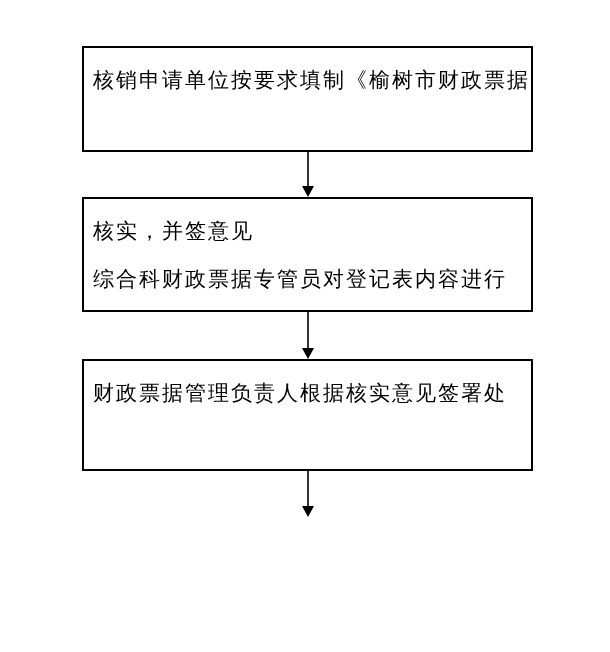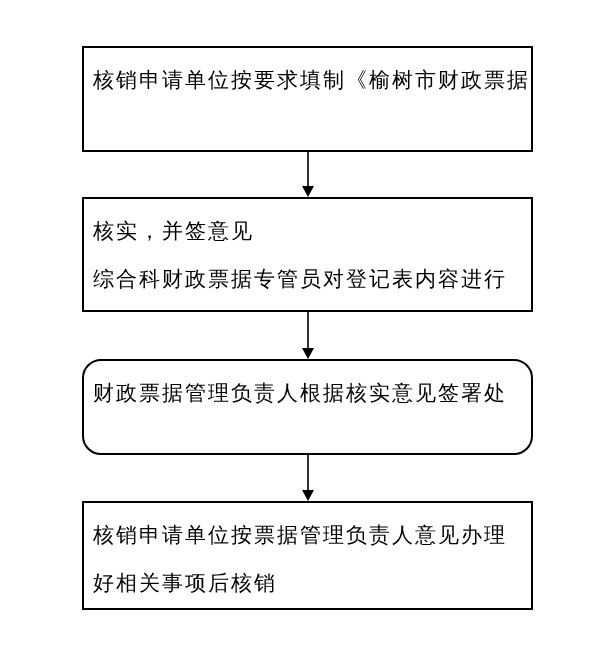--- a/index.html
+++ b/index.html
@@ -42,7 +42,7 @@
   }
   .b1 { height: 106px; }
   .b2 { height: 115px; }
-  .b3 { height: 96px; border-radius: 19px; }
+  .b3 { height: 112px; }
   .b4 { height: 109px; }
   .arrow {
     display: flex;

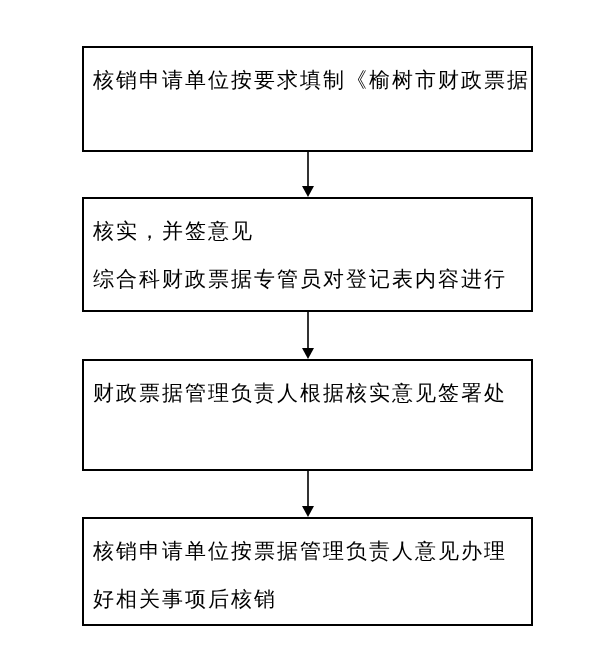--- a/index.html
+++ b/index.html
@@ -100,10 +100,6 @@
       <div class="head"></div>
     </div>
 
-    <div class="box b4">
-      <div class="txt-line">核销申请单位按票据管理负责人意见办理</div>
-      <div class="txt-line">好相关事项后核销</div>
-    </div>
 
   </div>
 </div>

